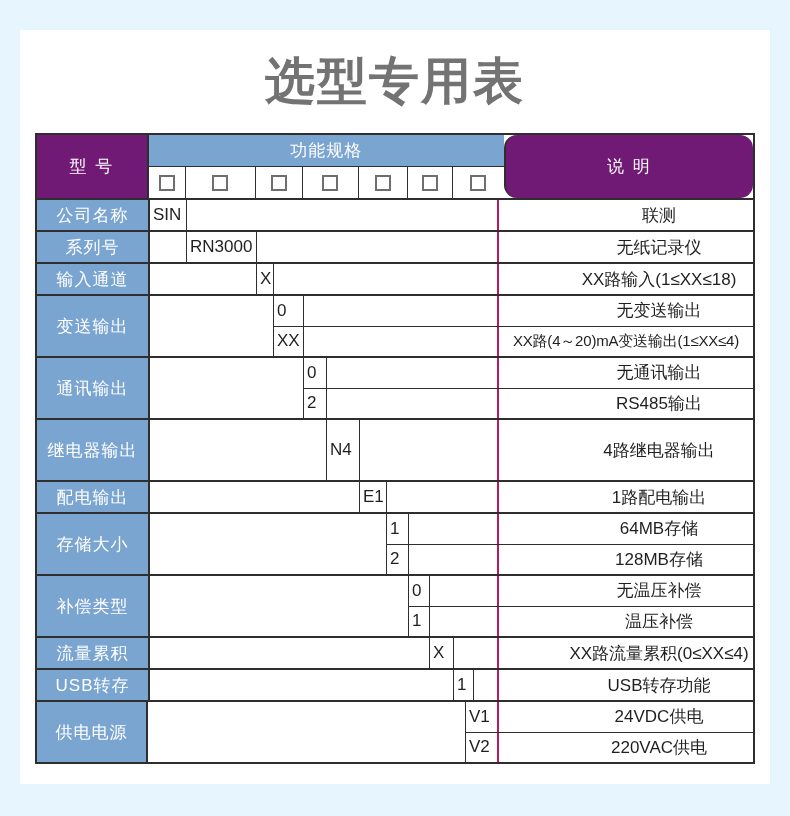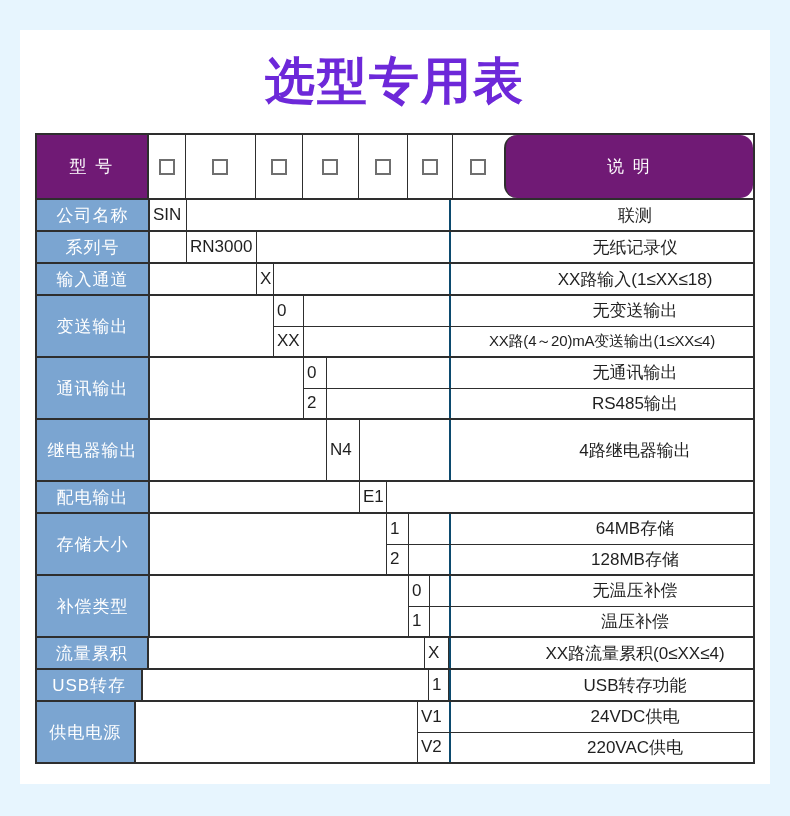--- a/index.html
+++ b/index.html
@@ -17,7 +17,7 @@
     margin:0;padding-top:18px;height:82px;
     text-align:center;
     font-size:50px;font-weight:bold;letter-spacing:2px;
-    color:#6d28d9;
+    color:#737373;
   }
   .seltable{
     position:absolute;left:15px;top:103px;width:720px;

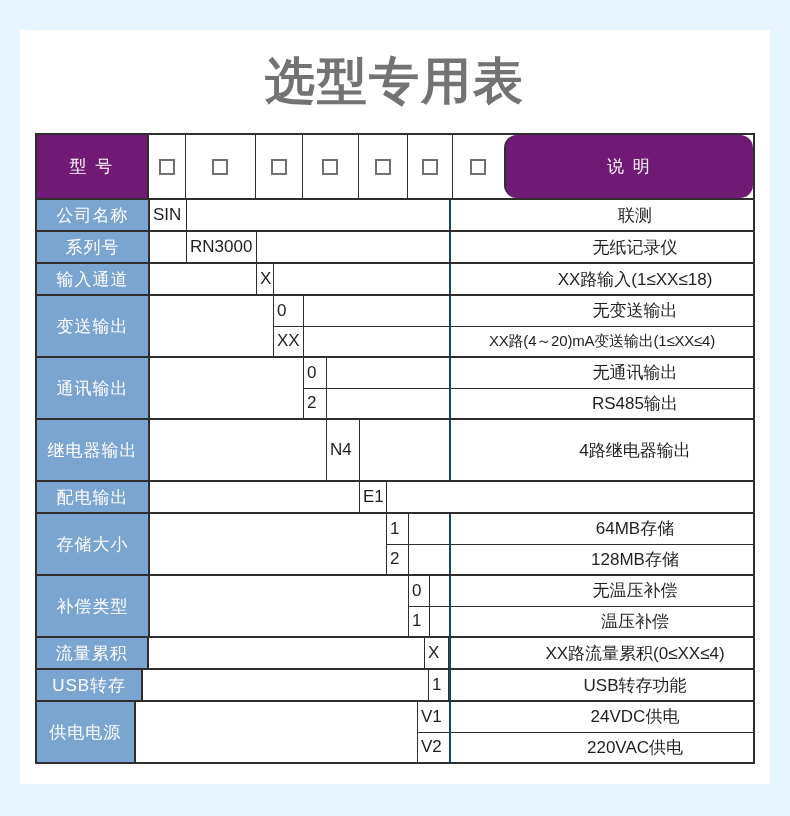--- a/index.html
+++ b/index.html
@@ -73,6 +73,7 @@
       <div class="thead">
         <div class="cell hblue lblcol">型 号</div>
         <div class="funcol">
+          <div class="functitle">功能规格</div>
           <div class="boxrow">
             <div class="boxcell" style="width:37px">
                 <span class="sq"></span>

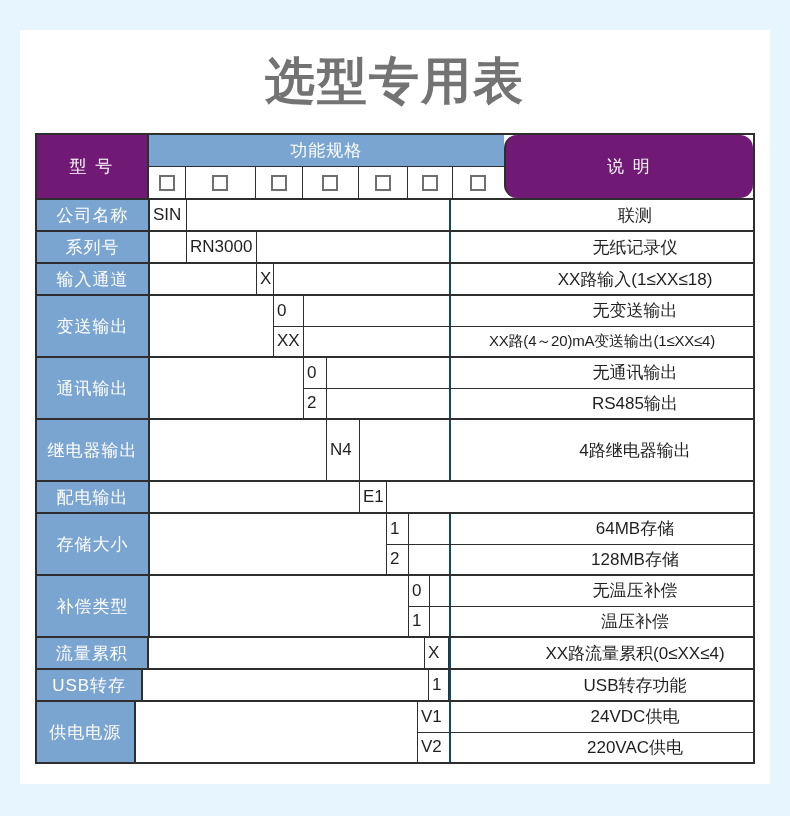--- a/index.html
+++ b/index.html
@@ -54,7 +54,7 @@
   .code-last{border-right:none;}
   .fill{flex:1;}
   .desc{
-    width:304px;border-left:2px solid #0c4a6e;
+    width:256px;border-left:2px solid #be185d;
     justify-content:center;padding-left:66px;
     white-space:nowrap;
   }

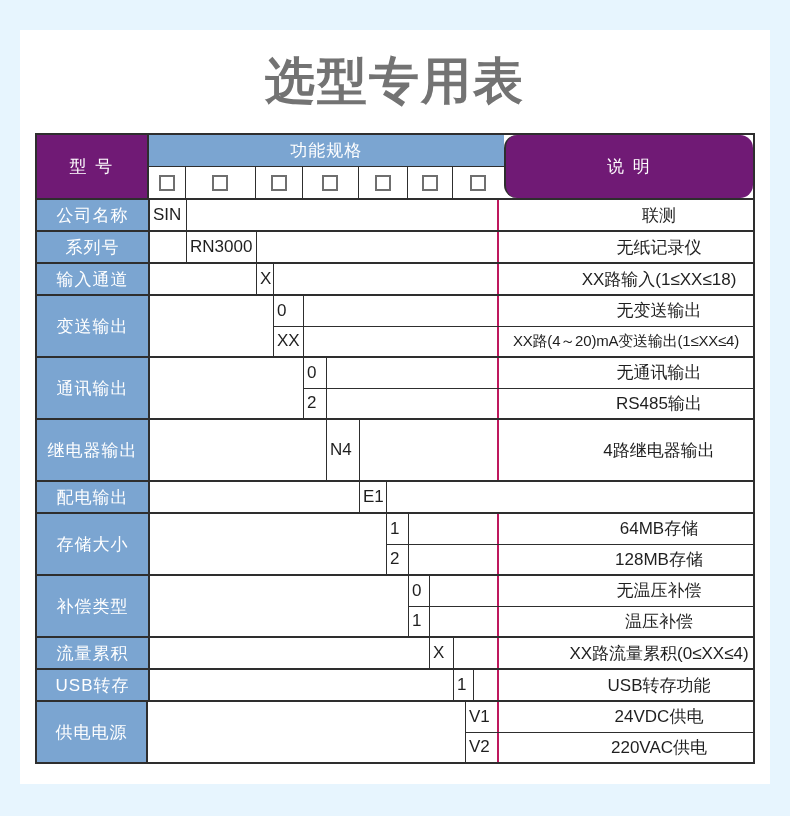--- a/index.html
+++ b/index.html
@@ -189,6 +189,7 @@
           <div class="opt">
             <div class="cell code" style="width:27px">E1</div>
             <div class="cell fill"></div>
+            <div class="cell desc">1路配电输出</div>
           </div>
         </div>
       </div>

